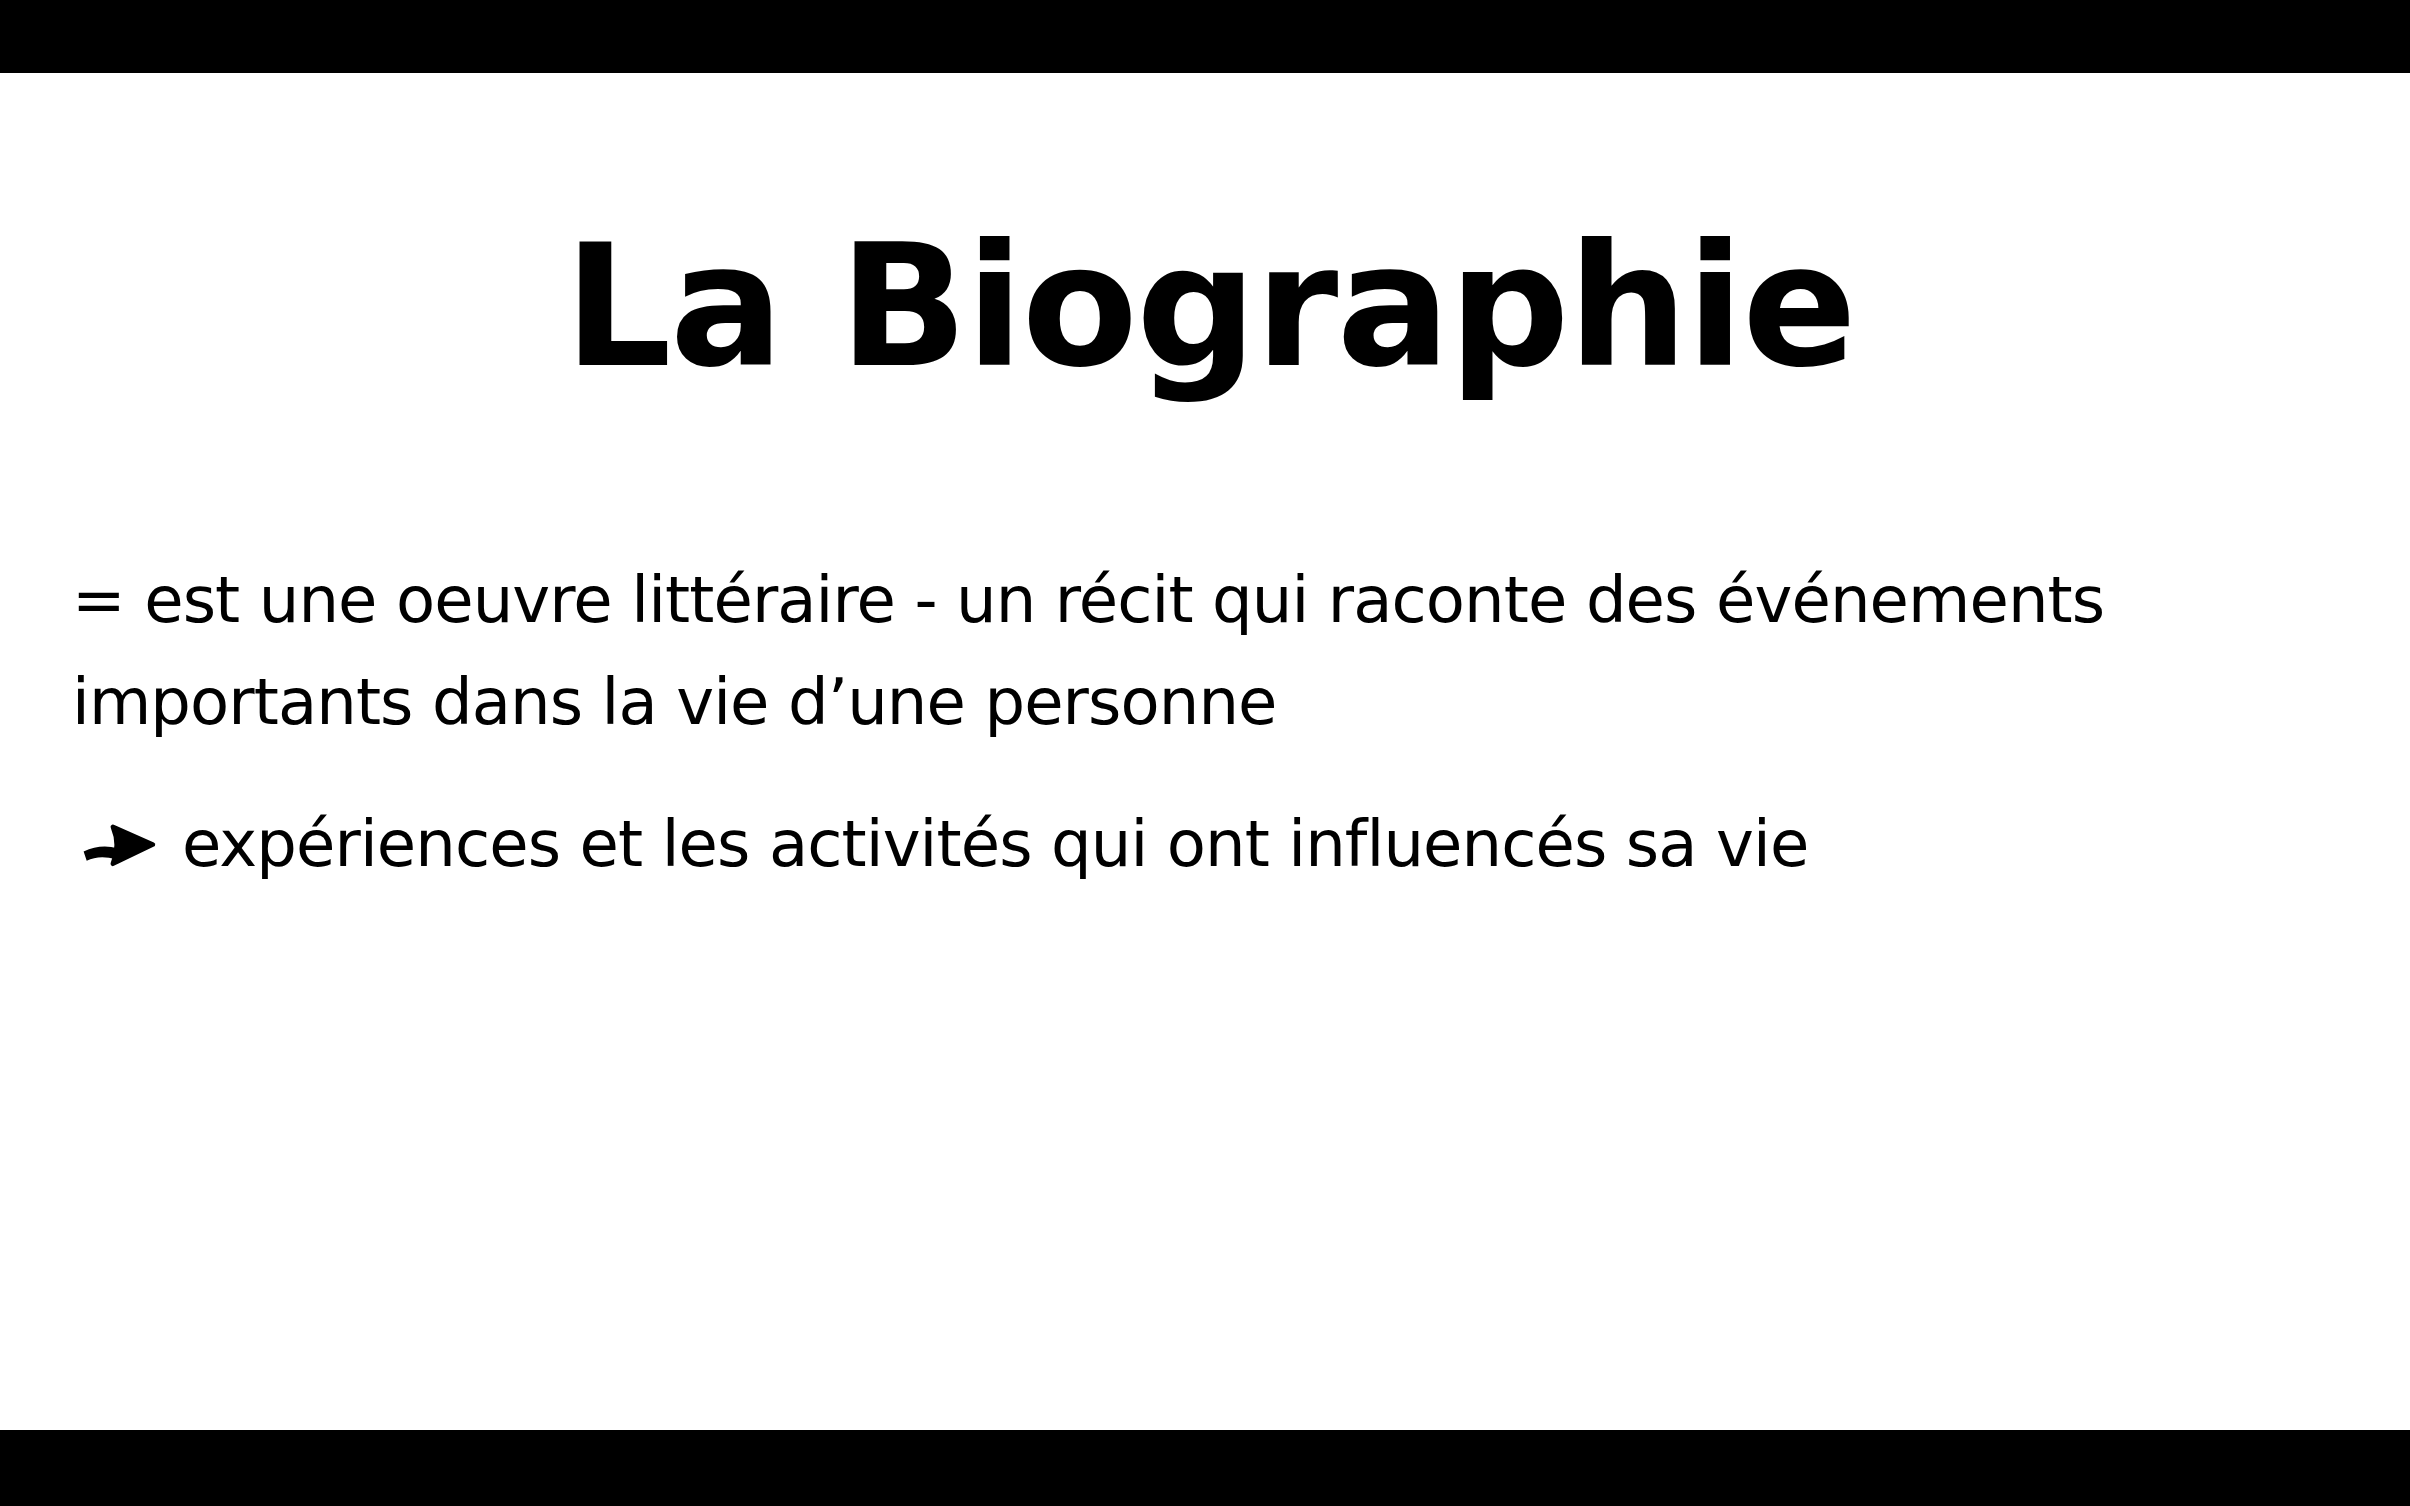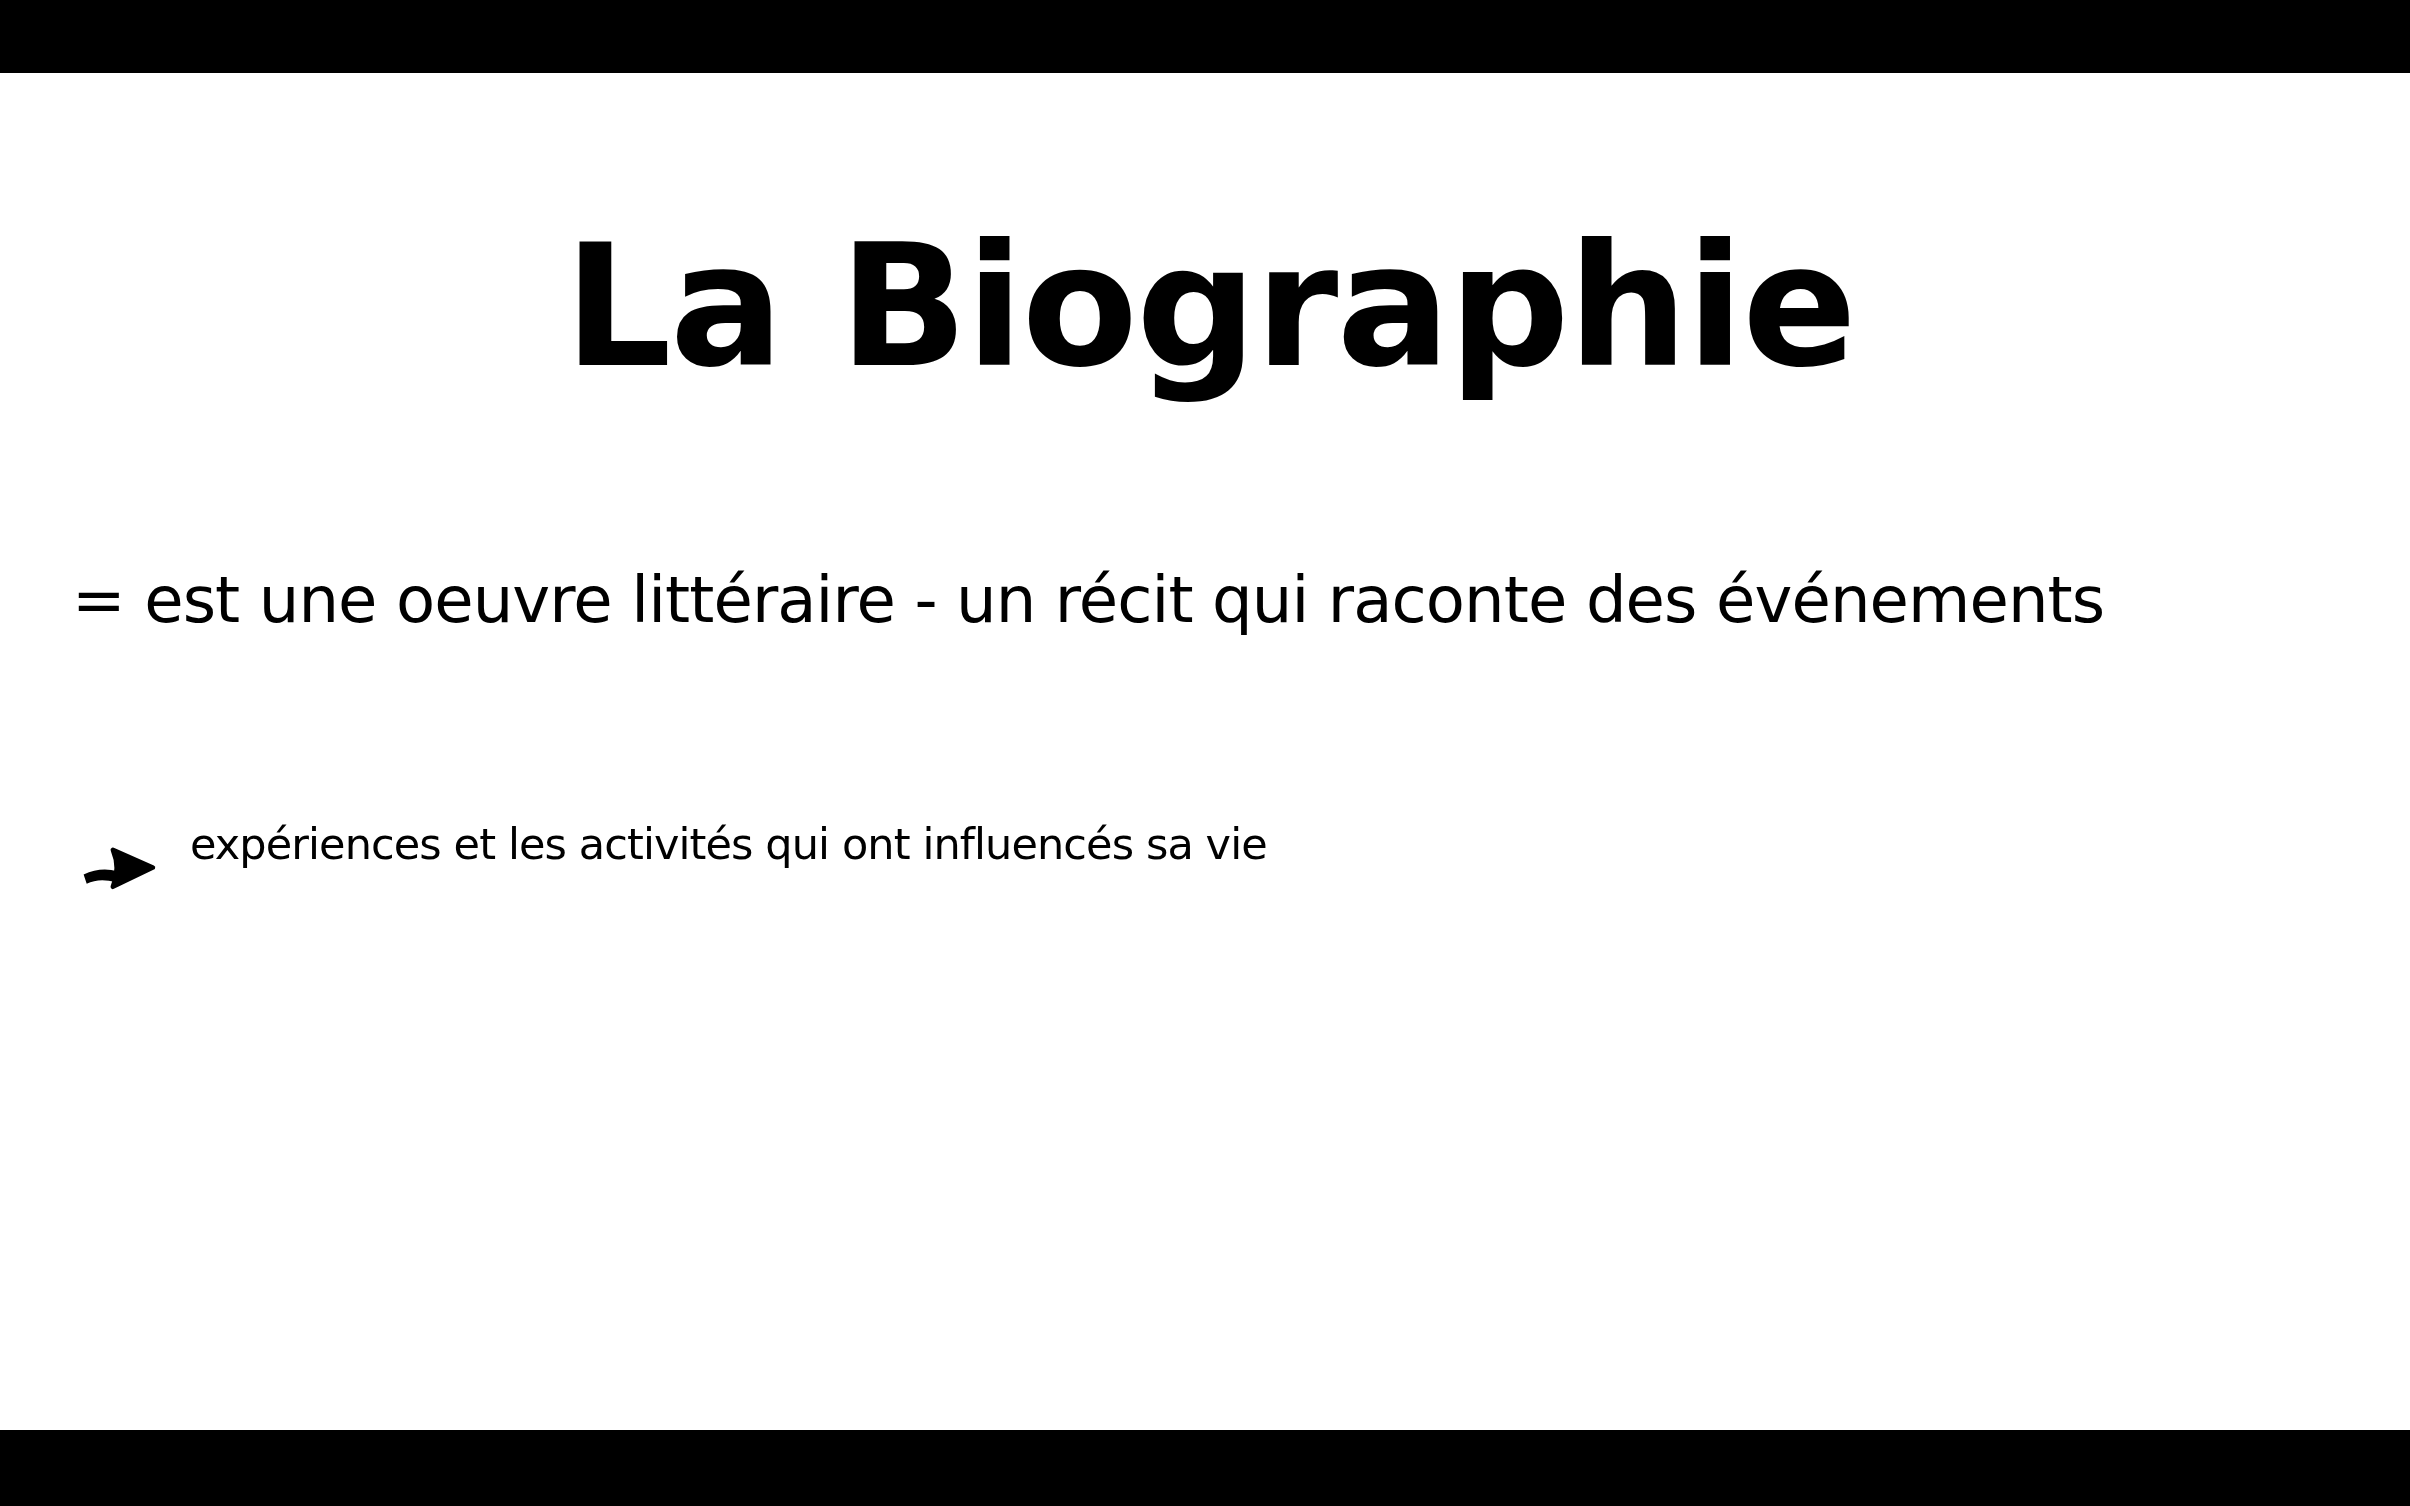--- a/index.html
+++ b/index.html
@@ -98,6 +98,7 @@
 
     <p class="definition">
       <span class="line">= est une oeuvre littéraire - un récit qui raconte des événements</span>
+      <span class="line">importants dans la vie d’une personne</span>
     </p>
 
     <p class="bullet">

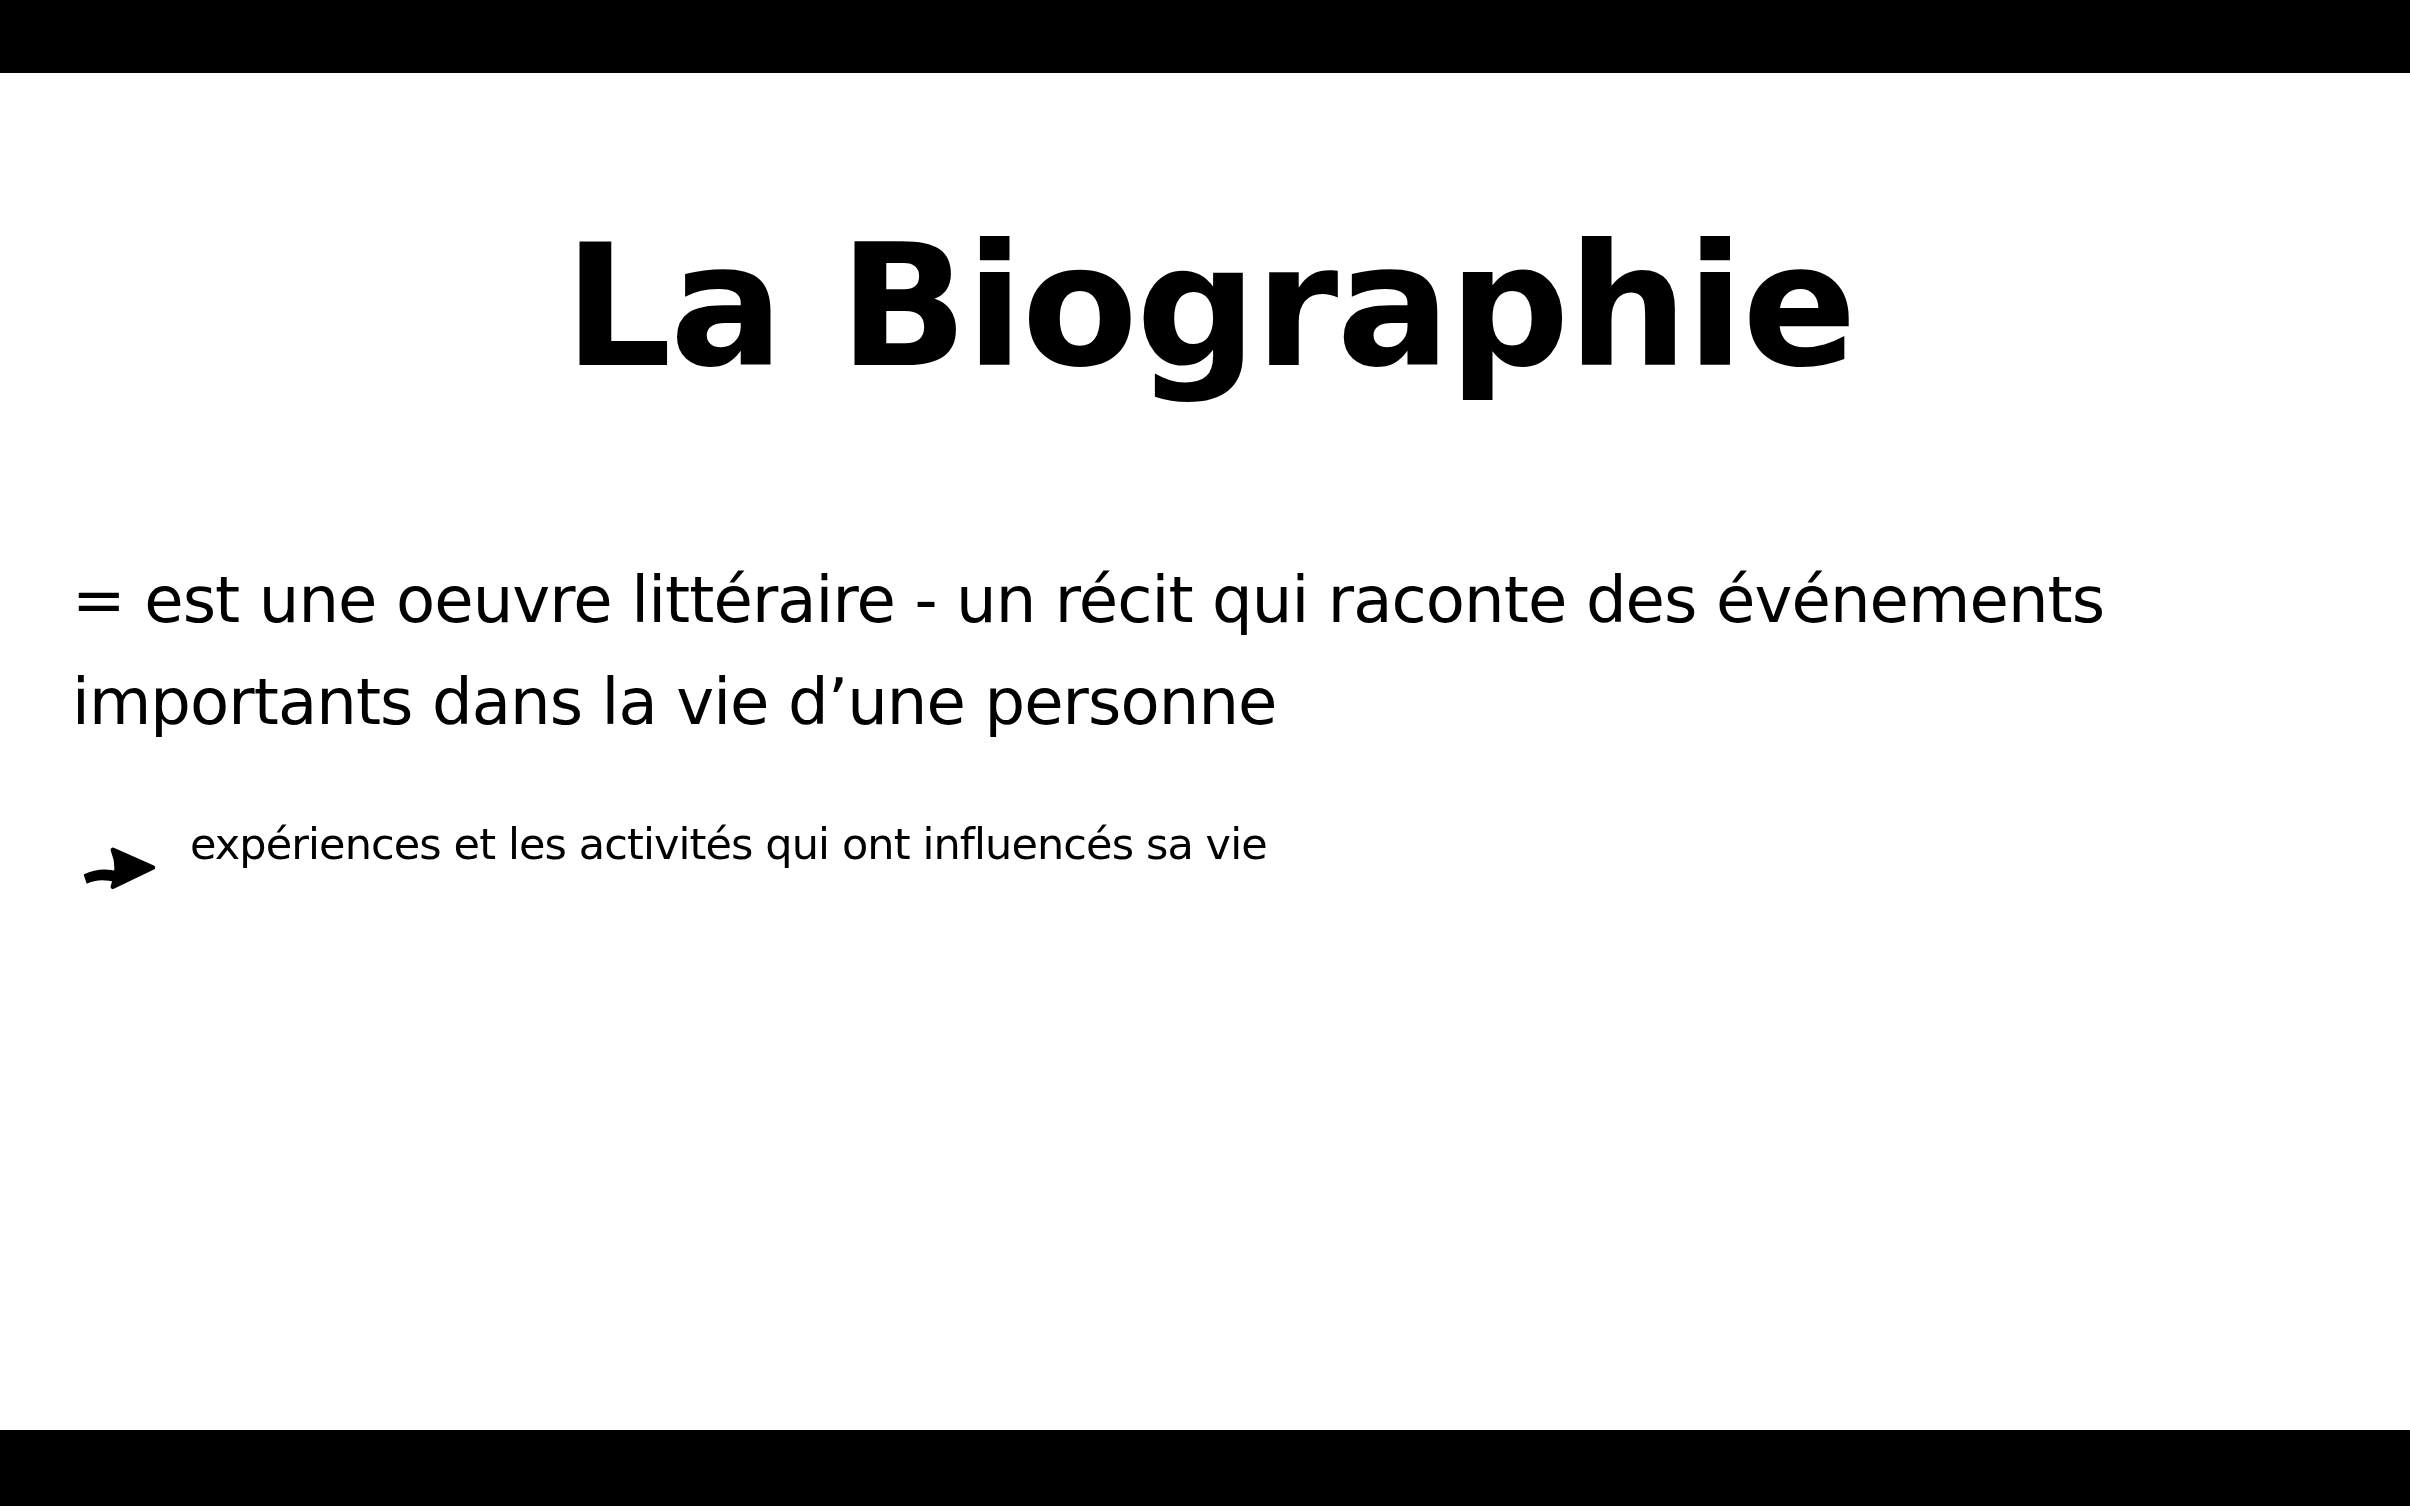--- a/index.html
+++ b/index.html
@@ -69,13 +69,13 @@
     left: 75px;
     right: 19px;
     margin: 0;
-    font-size: 43px;
+    font-size: 64px;
     line-height: 102px;
     letter-spacing: -0.9px;
     white-space: nowrap;
     display: flex;
-    align-items: flex-end;
-    gap: 34px;
+    align-items: center;
+    gap: 26px;
   }
   .arrow-icon {
     display: inline-block;

